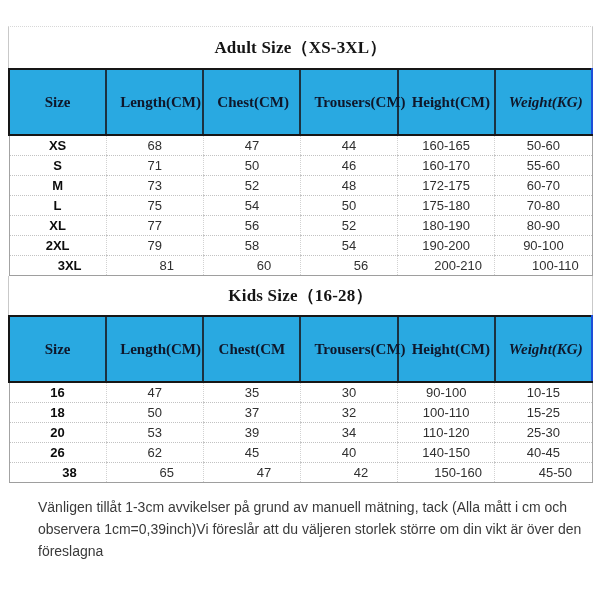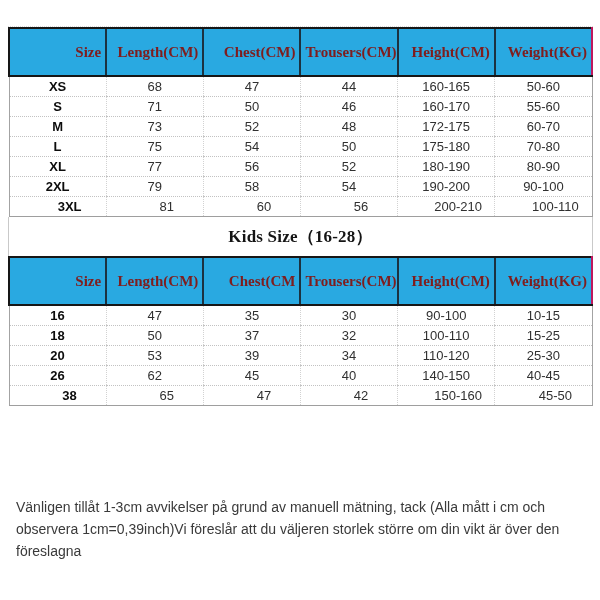--- a/index.html
+++ b/index.html
@@ -78,6 +78,7 @@
 <div class="sheet">
 
   <div class="section">
+    <div class="section-title">Adult Size（XS-3XL）</div>
     <table class="size-table">
       <thead>
         <tr>

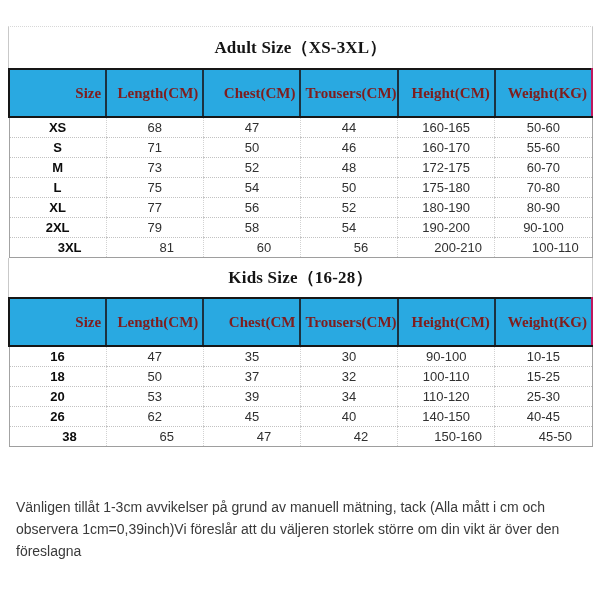--- a/index.html
+++ b/index.html
@@ -40,9 +40,9 @@
     font-family:"Liberation Serif",serif;
     font-weight:bold;
     font-size:15px;
-    color:#7f1d1d;
-    padding:4px;
-    text-align:right;
+    color:#0f172a;
+    padding:13px;
+    text-align:center;
   }
   table.size-table th:first-child{border-left:2px solid #161616;}
   table.size-table th:last-child{border-right:2px solid #be185d;}

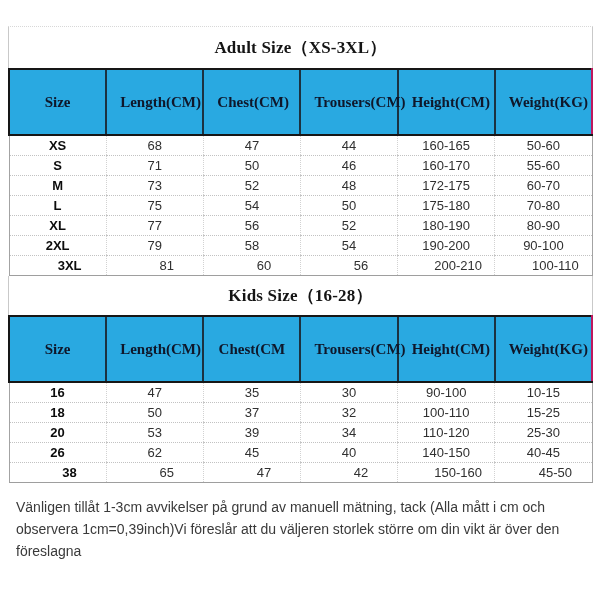--- a/index.html
+++ b/index.html
@@ -45,7 +45,7 @@
     text-align:center;
   }
   table.size-table th:first-child{border-left:2px solid #161616;}
-  table.size-table th:last-child{border-right:2px solid #be185d;}
+  table.size-table th:last-child{border-right:2px solid #1d4ed8;font-style:italic;}
   table.size-table td{
     height:19px;
     padding:0;

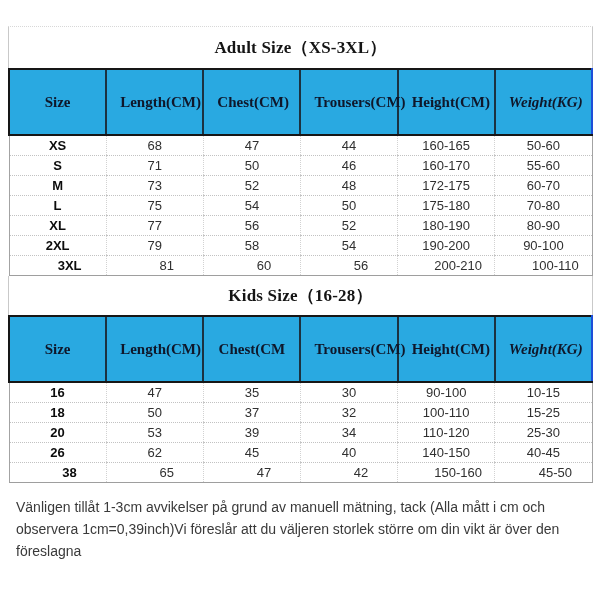--- a/index.html
+++ b/index.html
@@ -66,7 +66,7 @@
   table.size-table tr:last-child td{border-bottom:1px solid #9e9e9e;padding-left:24px;}
   .note{
     position:absolute;
-    left:16px; top:496px; width:552px;
+    left:38px; top:496px; width:552px;
     font-size:14px;
     line-height:22px;
     color:#3a3a3a;

